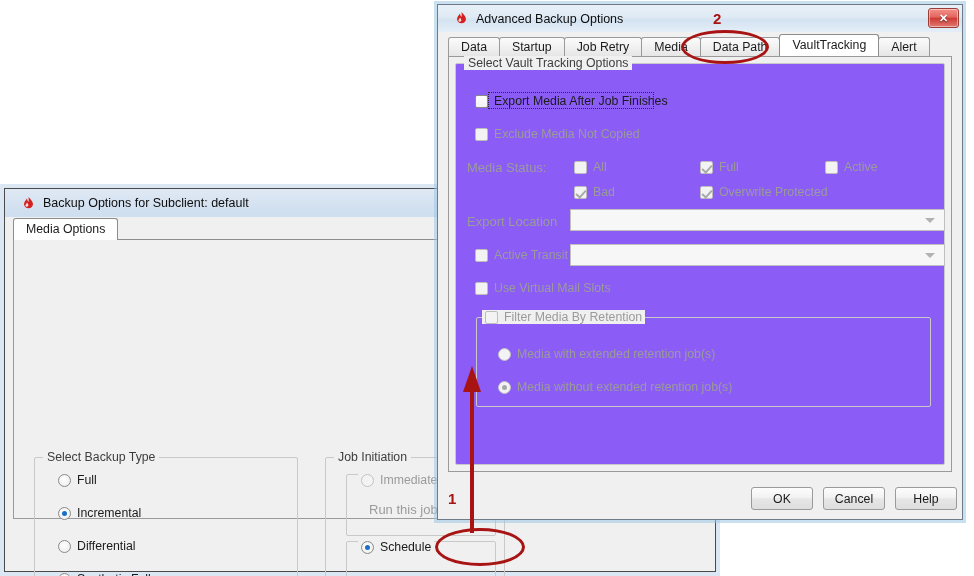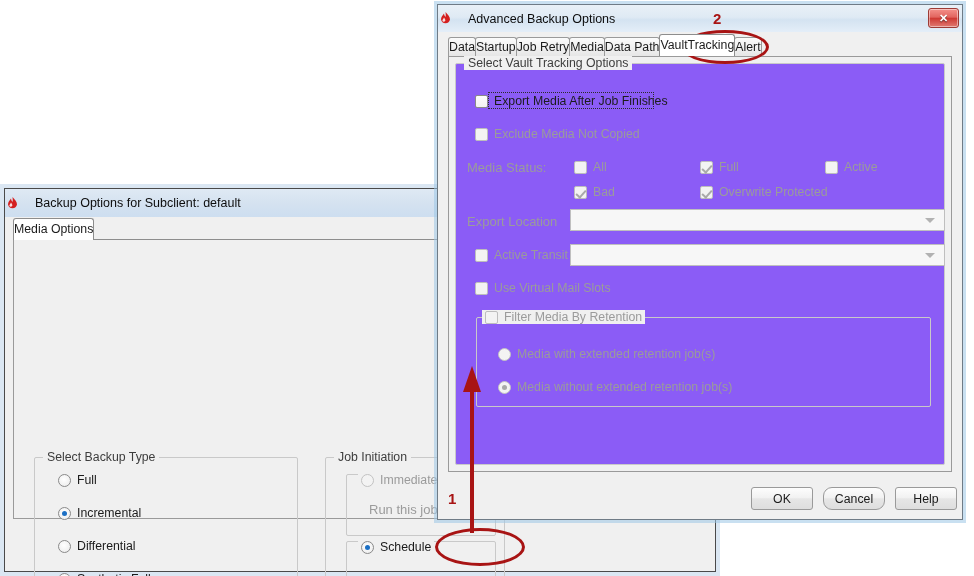--- a/index.html
+++ b/index.html
@@ -25,10 +25,9 @@
     height: 27px;
     background: linear-gradient(to bottom,#e9f0f7 0%, #dfeaf4 45%, #d4e3f1 55%, #e4eef8 100%);
     display: flex; align-items: center;
-    padding: 0 4px 0 0;
+    padding: 0 4px 0 16px;
     box-sizing: border-box;
     position: relative;
-    gap: 8px;
   }
   .title-text {
     font-size: 12.5px; color: #0d0d0d; margin-left: 7px;

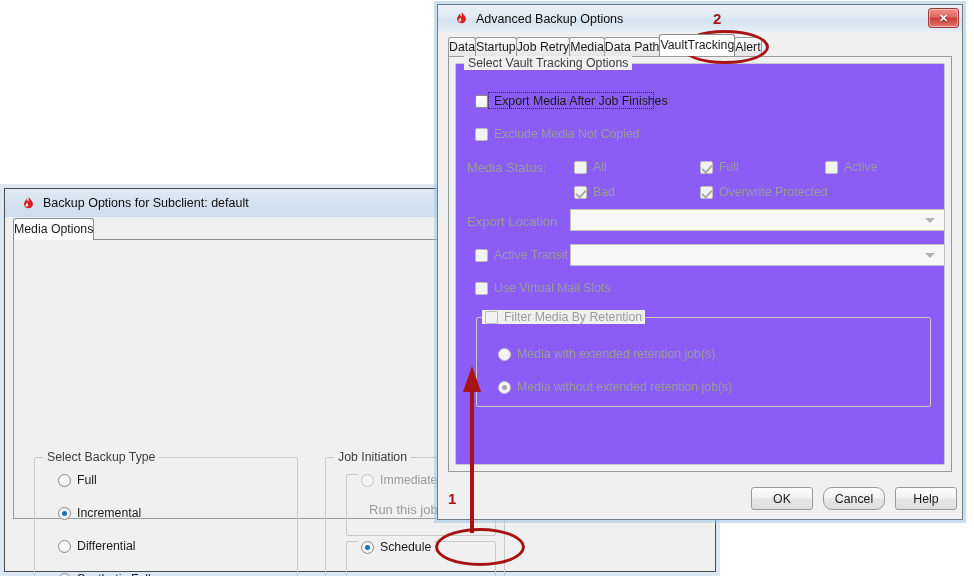--- a/index.html
+++ b/index.html
@@ -61,7 +61,7 @@
   .tab {
     height: 19px;
     line-height: 19px;
-    padding: 0 0;
+    padding: 0 12px;
     font-size: 12.3px;
     color: #1b1b1b;
     background: linear-gradient(to bottom,#fbfbfb 0%, #f1f1f1 50%, #e6e6e6 100%);

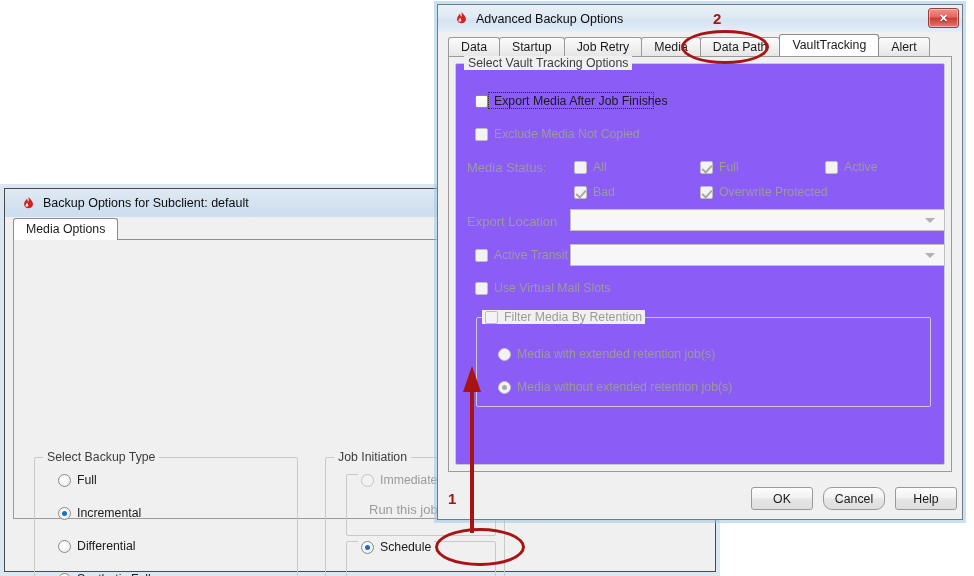--- a/index.html
+++ b/index.html
@@ -360,7 +360,7 @@
     <div class="btn" style="left:313px; top:482px; width:62px; height:23px;">
       <span>OK</span>
     </div>
-    <div class="btn" style="left:385px; top:482px; width:62px; height:23px;border-radius:9px;">
+    <div class="btn" style="left:385px; top:482px; width:62px; height:23px;">
       <span>Cancel</span>
     </div>
     <div class="btn" style="left:457px; top:482px; width:62px; height:23px;">

